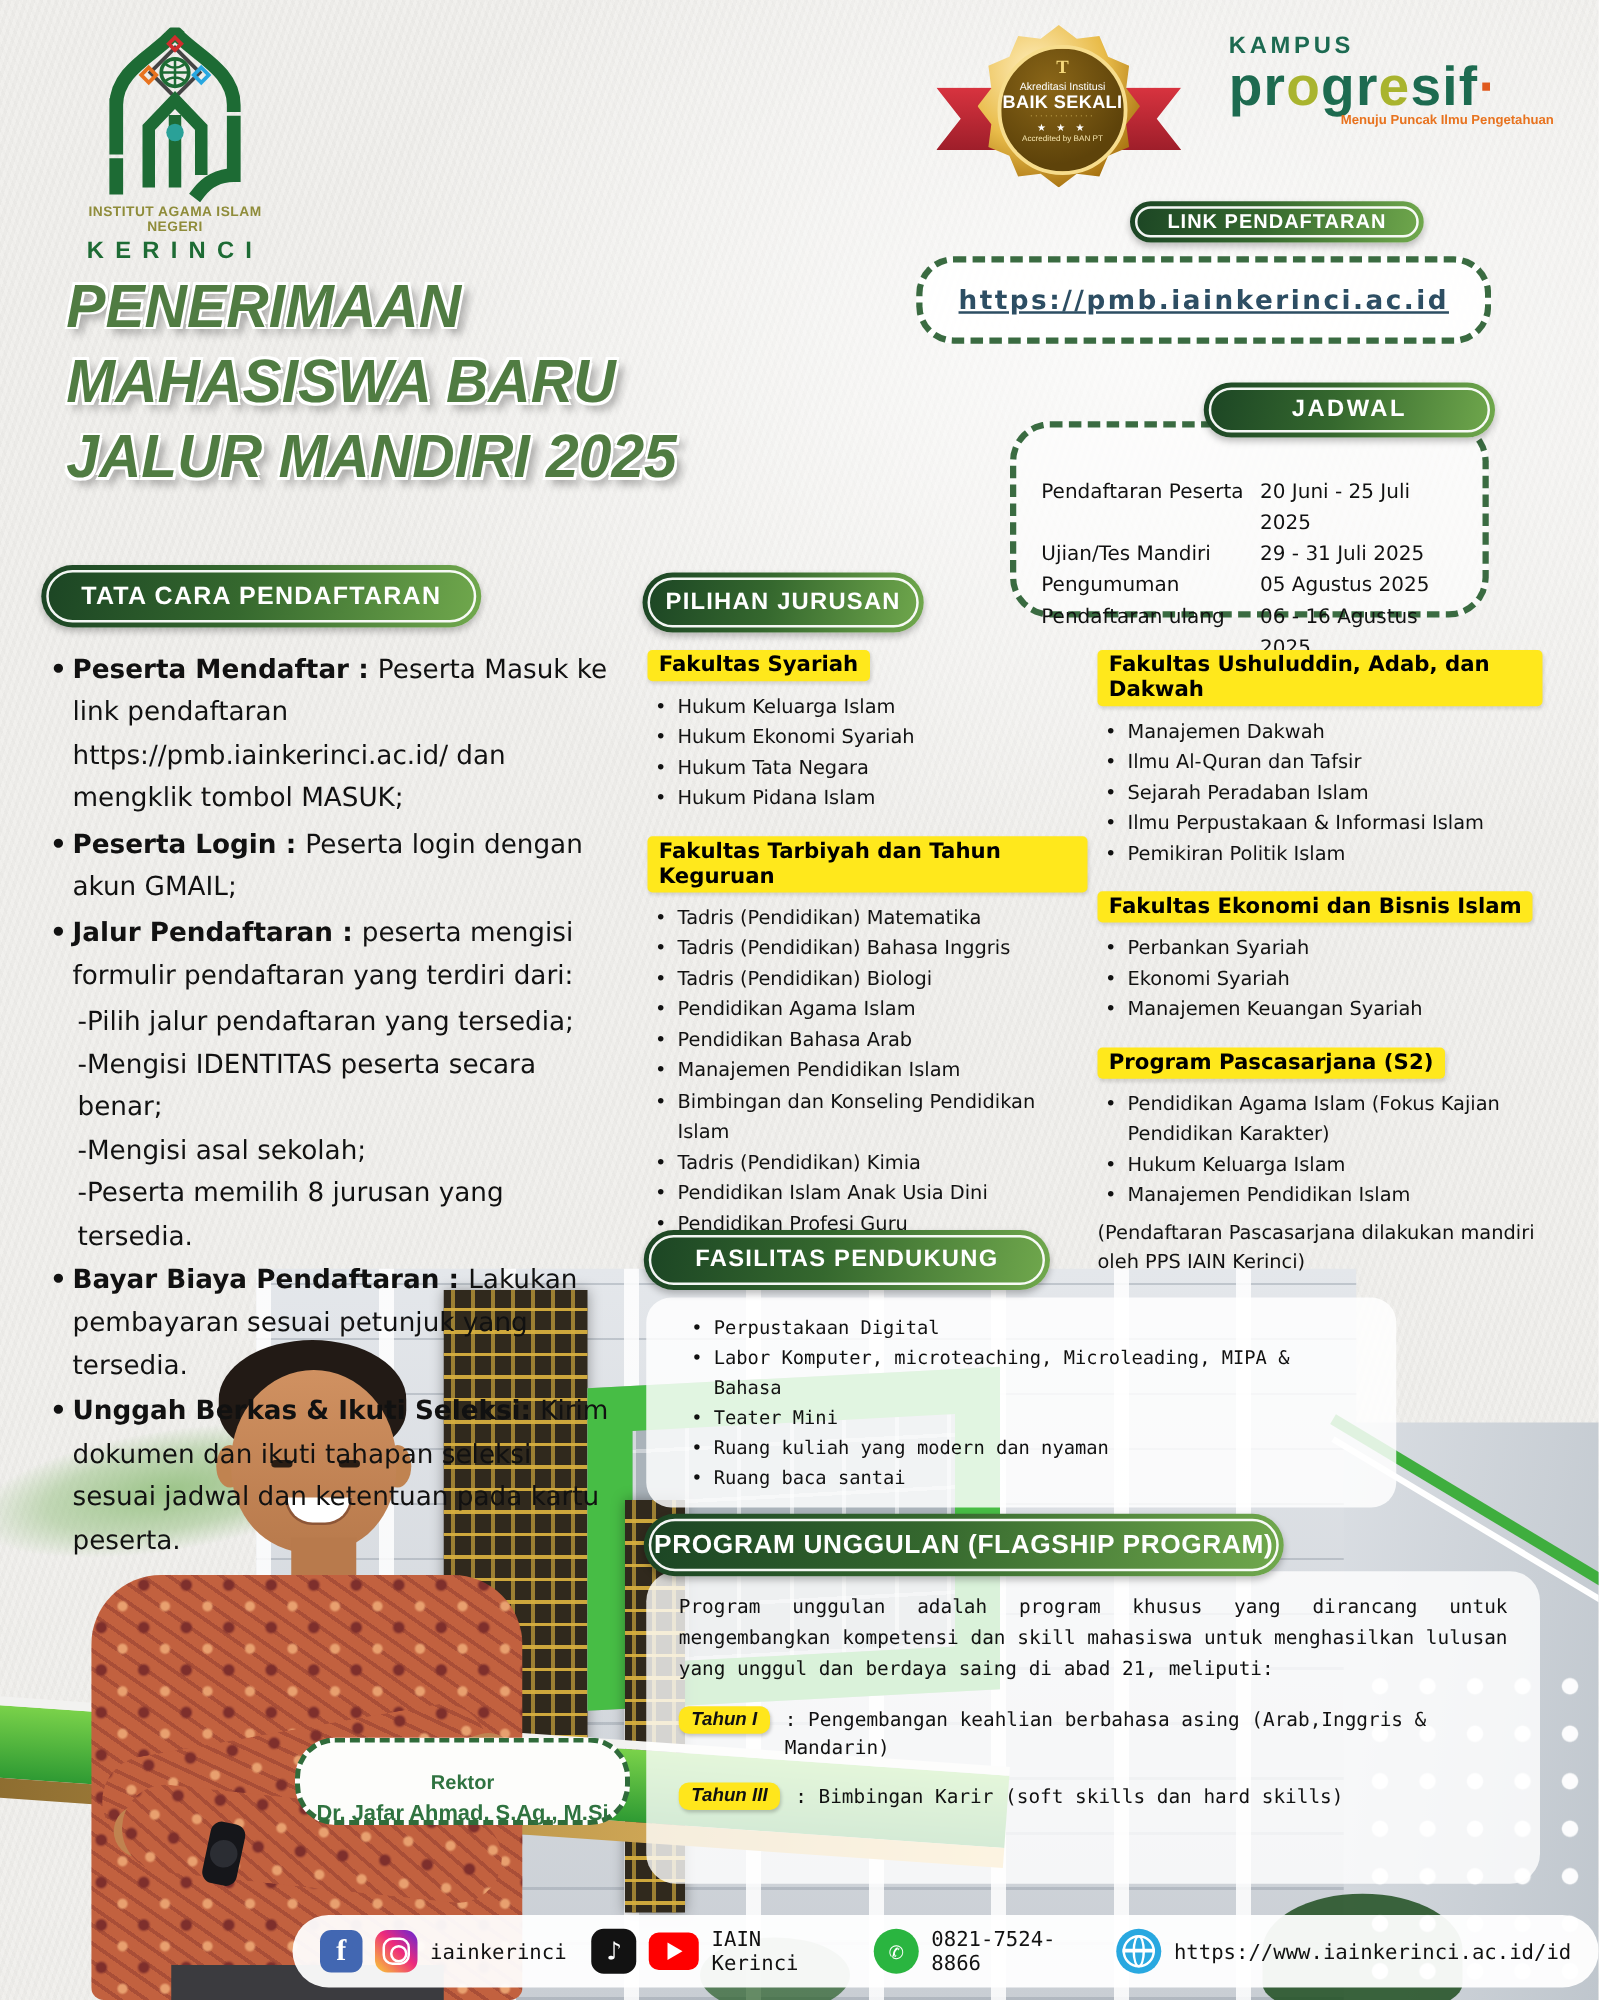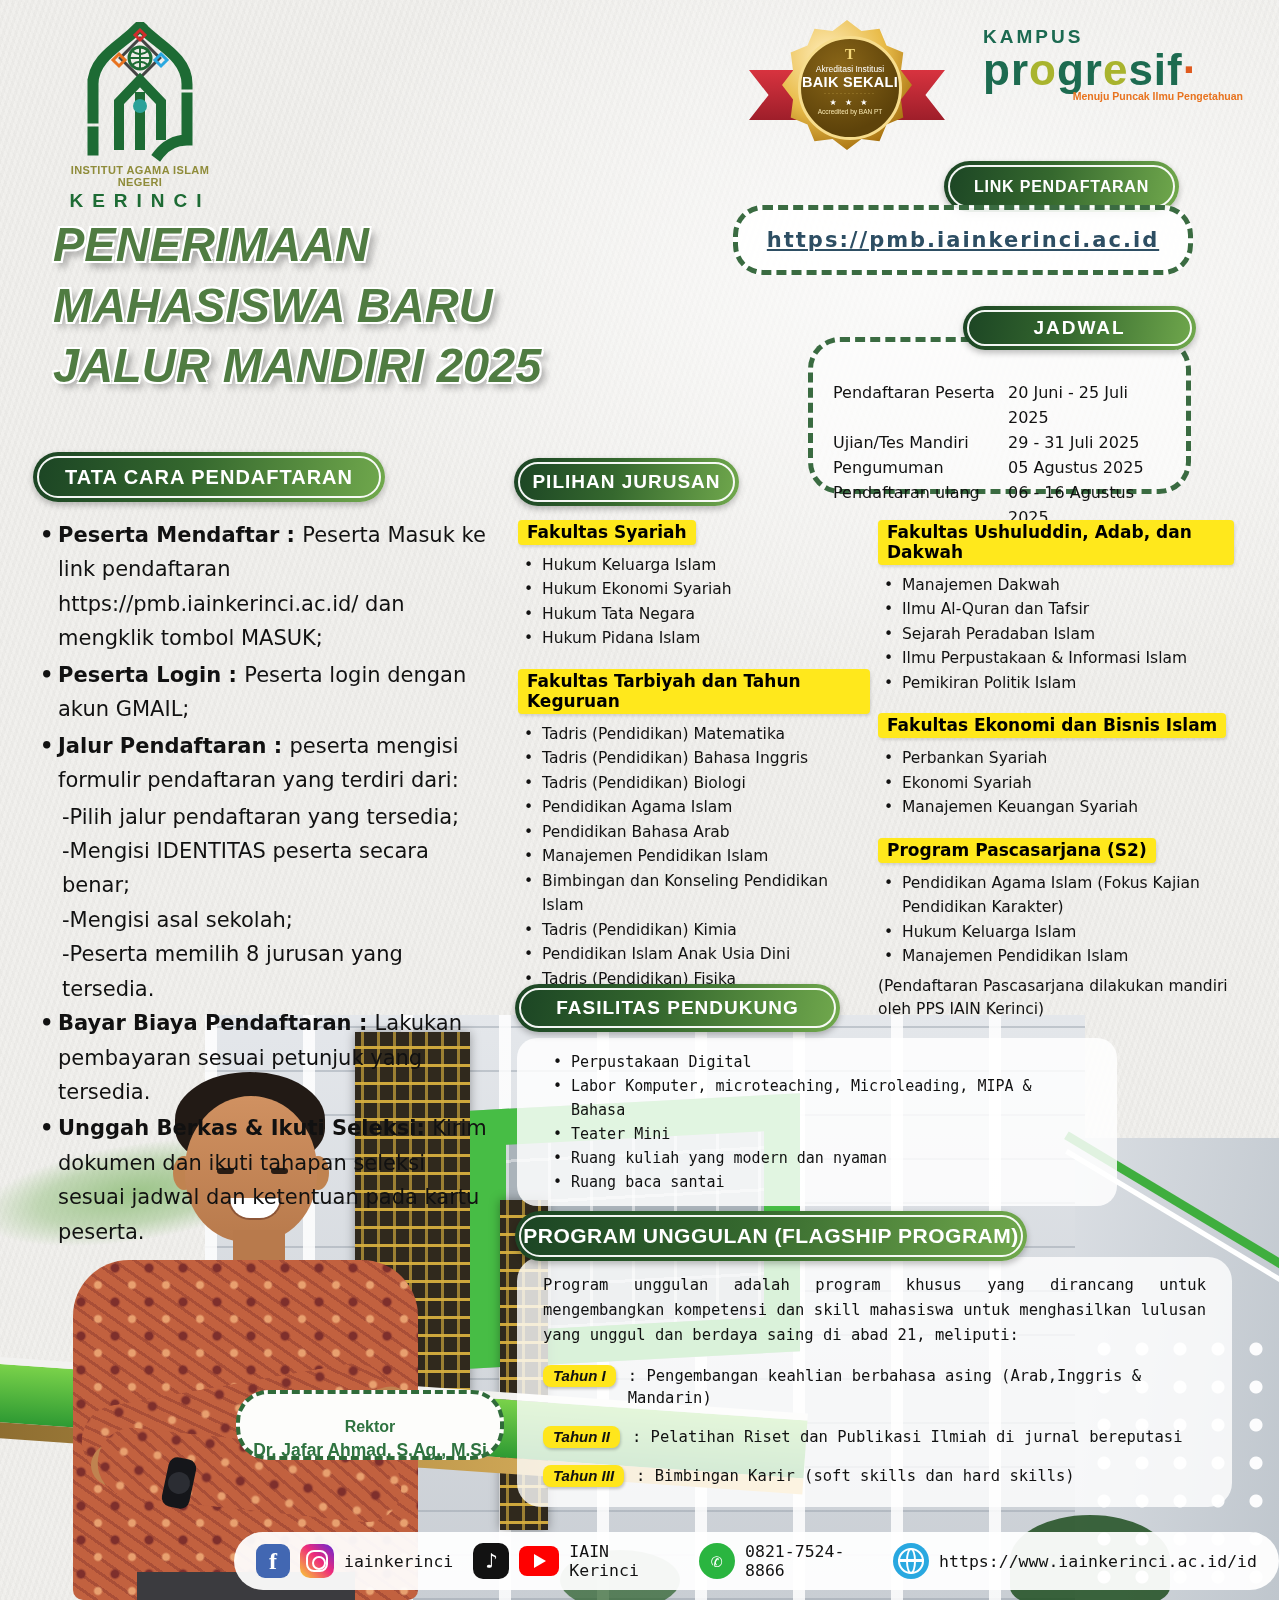--- a/index.html
+++ b/index.html
@@ -52,7 +52,7 @@
   .kampus .k2 .dot{color:#e05a1e;}
   .kampus .k3{font-size:10.5px;font-weight:bold;color:#e8731f;text-align:right;margin-top:-2px;}
   
-  .link-pill{left:944px;top:161px;width:235px;height:51px;font-size:16px;}
+  .link-pill{left:904px;top:161px;width:235px;height:33px;font-size:16px;}
   .url-box{left:733px;top:205px;width:450px;height:60px;z-index:6;
     background:rgba(255,255,255,.9);border:5px dashed #3a6b41;border-radius:30px;
     display:flex;align-items:center;justify-content:center;}

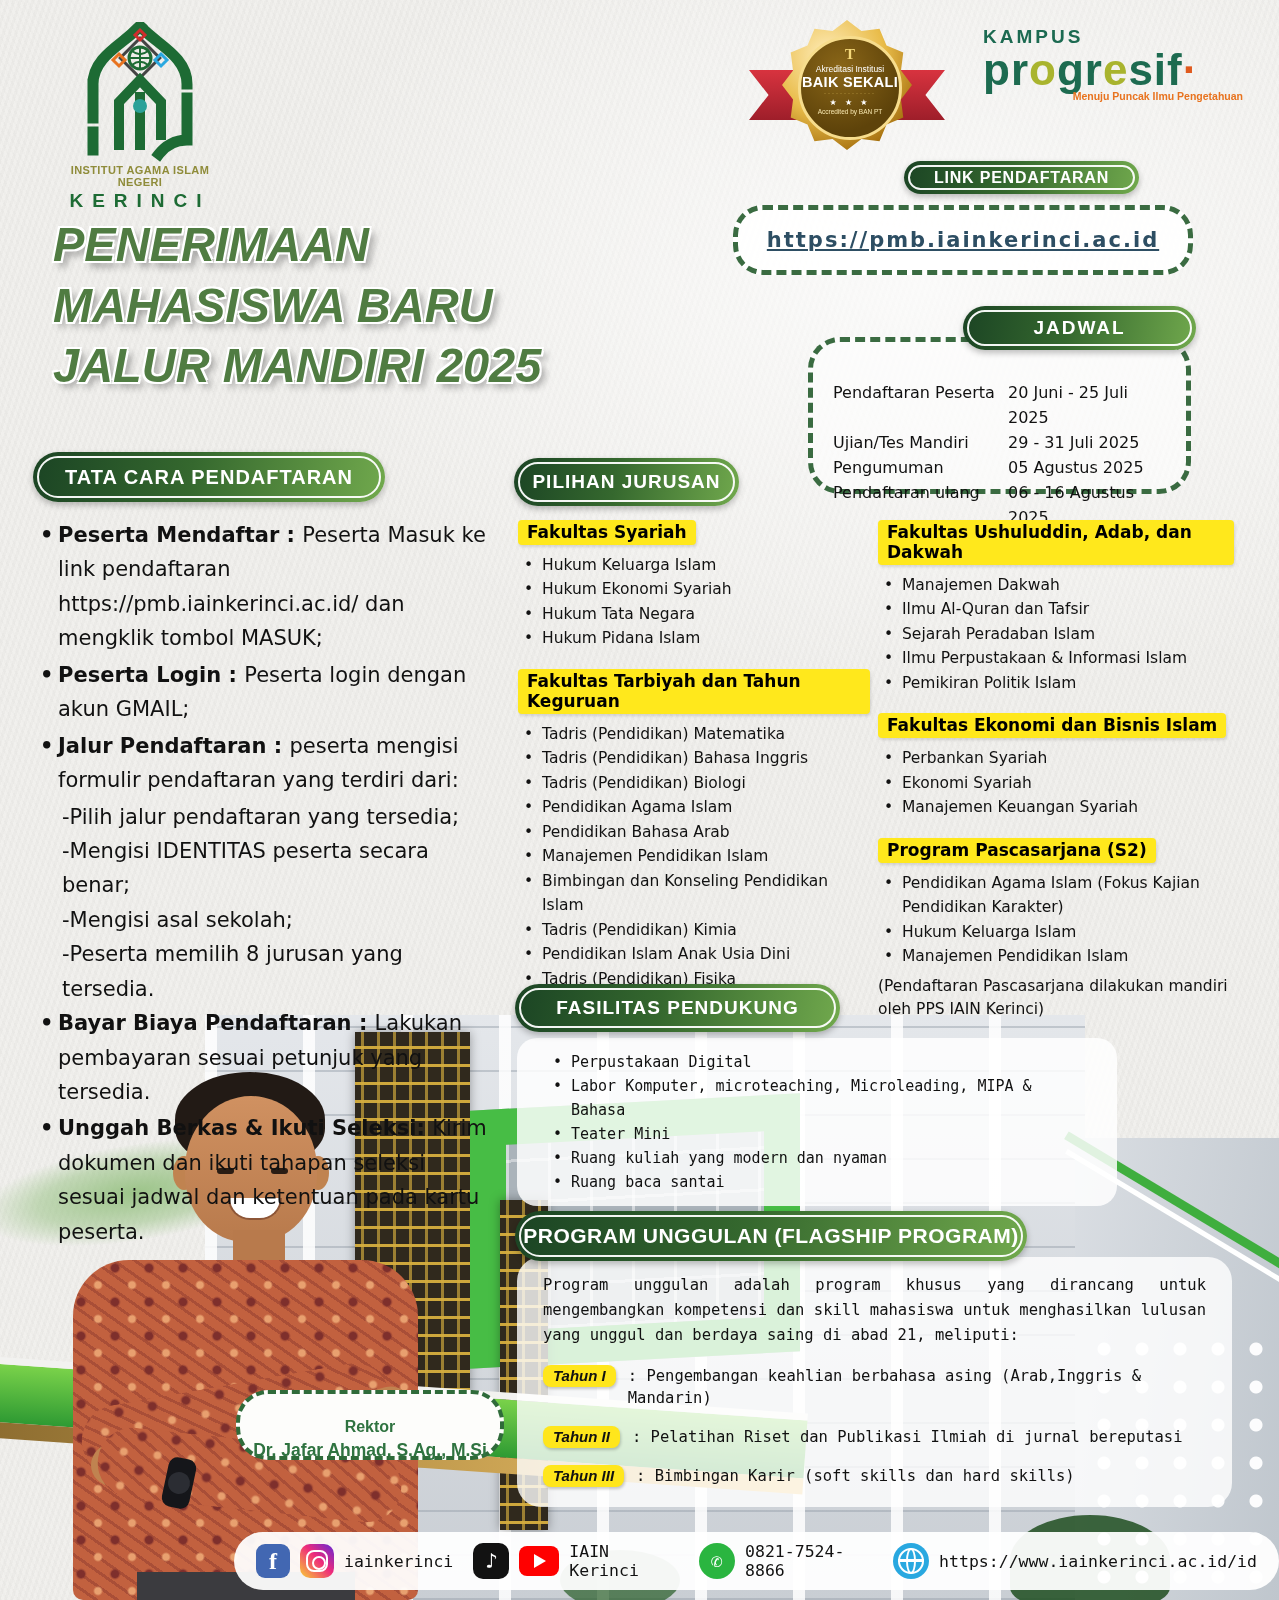--- a/index.html
+++ b/index.html
@@ -339,7 +339,6 @@
         <li>Bimbingan dan Konseling Pendidikan Islam</li>
         <li>Tadris (Pendidikan) Kimia</li>
         <li>Pendidikan Islam Anak Usia Dini</li>
-        <li>Tadris (Pendidikan) Fisika</li>
         <li>Pendidikan Profesi Guru</li>
       </ul>
   </div>

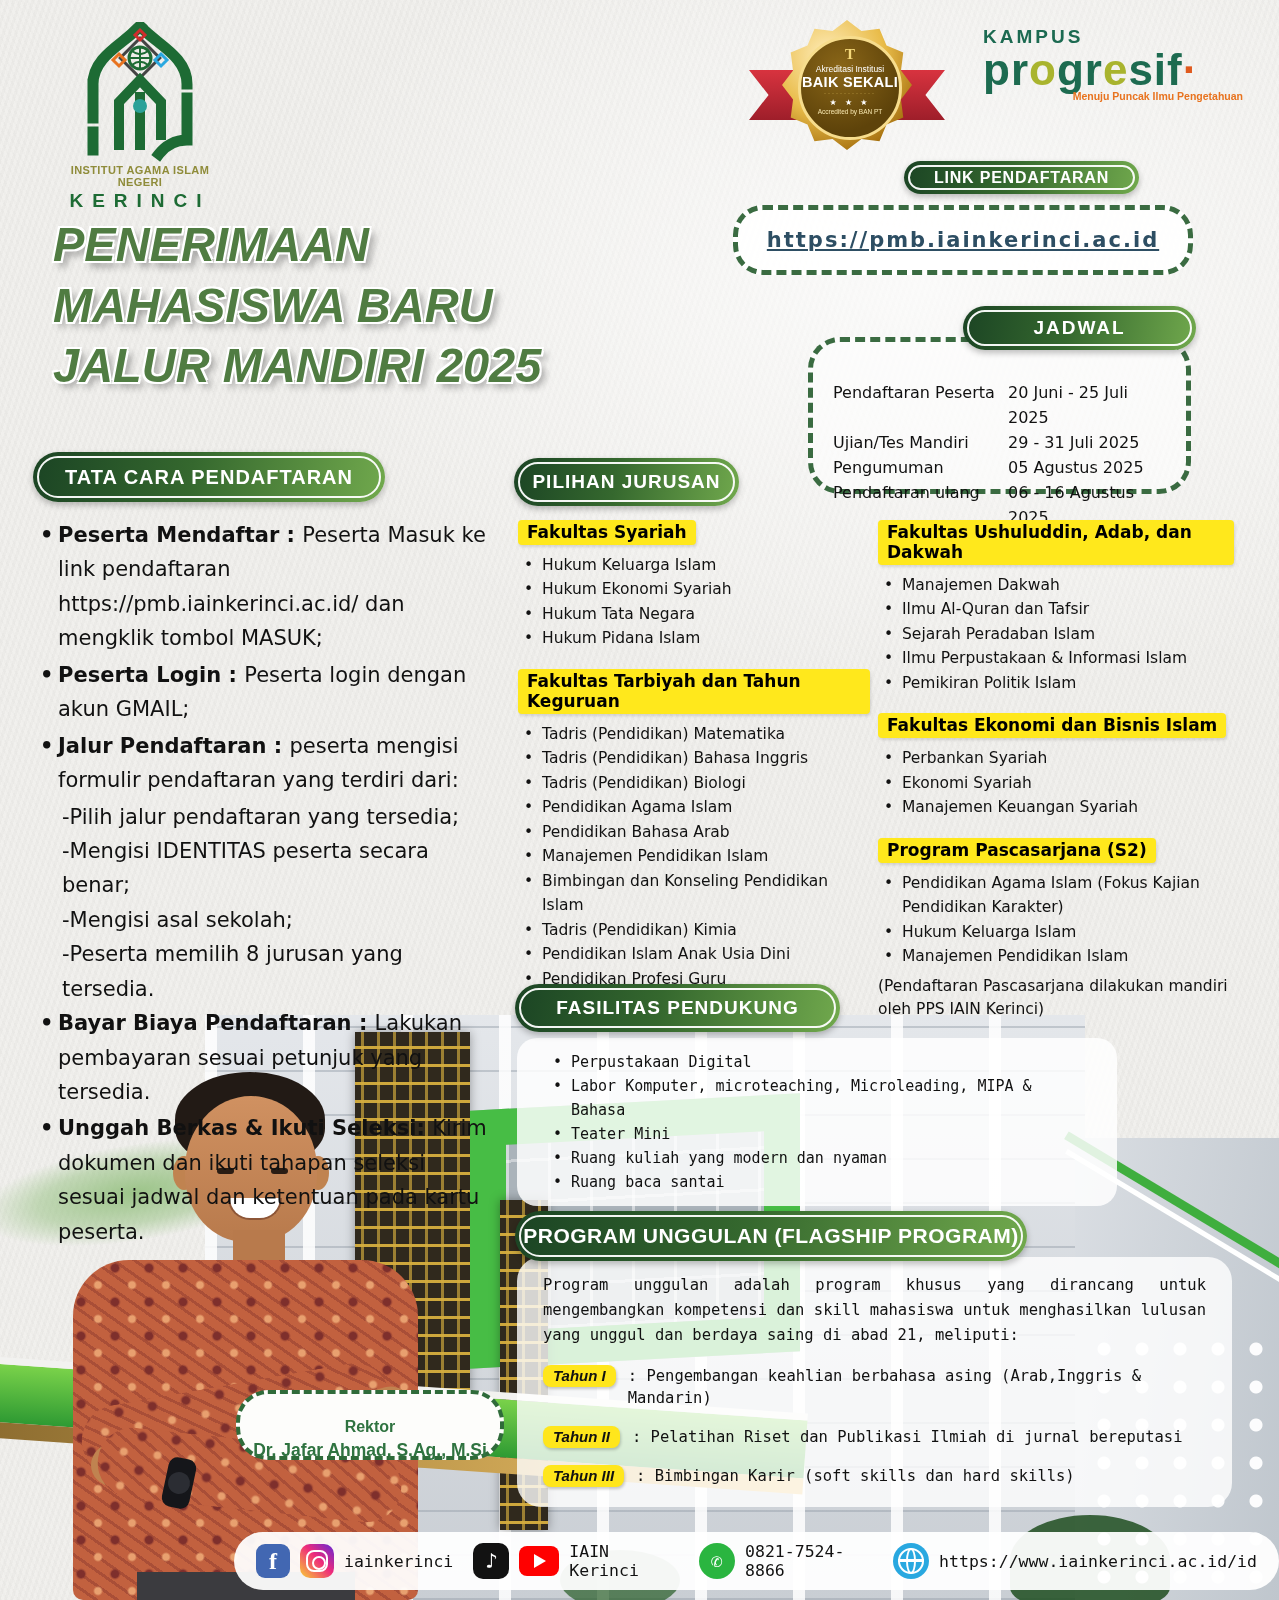--- a/index.html
+++ b/index.html
@@ -386,10 +386,6 @@
         <span class="pu-text">: Pengembangan keahlian berbahasa asing (Arab,Inggris &amp; Mandarin)</span>
       </div>
         <div class="pu-row">
-        <span class="pu-tag">Tahun II</span>
-        <span class="pu-text">: Pelatihan Riset dan Publikasi Ilmiah di jurnal bereputasi</span>
-      </div>
-        <div class="pu-row">
         <span class="pu-tag">Tahun III</span>
         <span class="pu-text">: Bimbingan Karir (soft skills dan hard skills)</span>
       </div>

